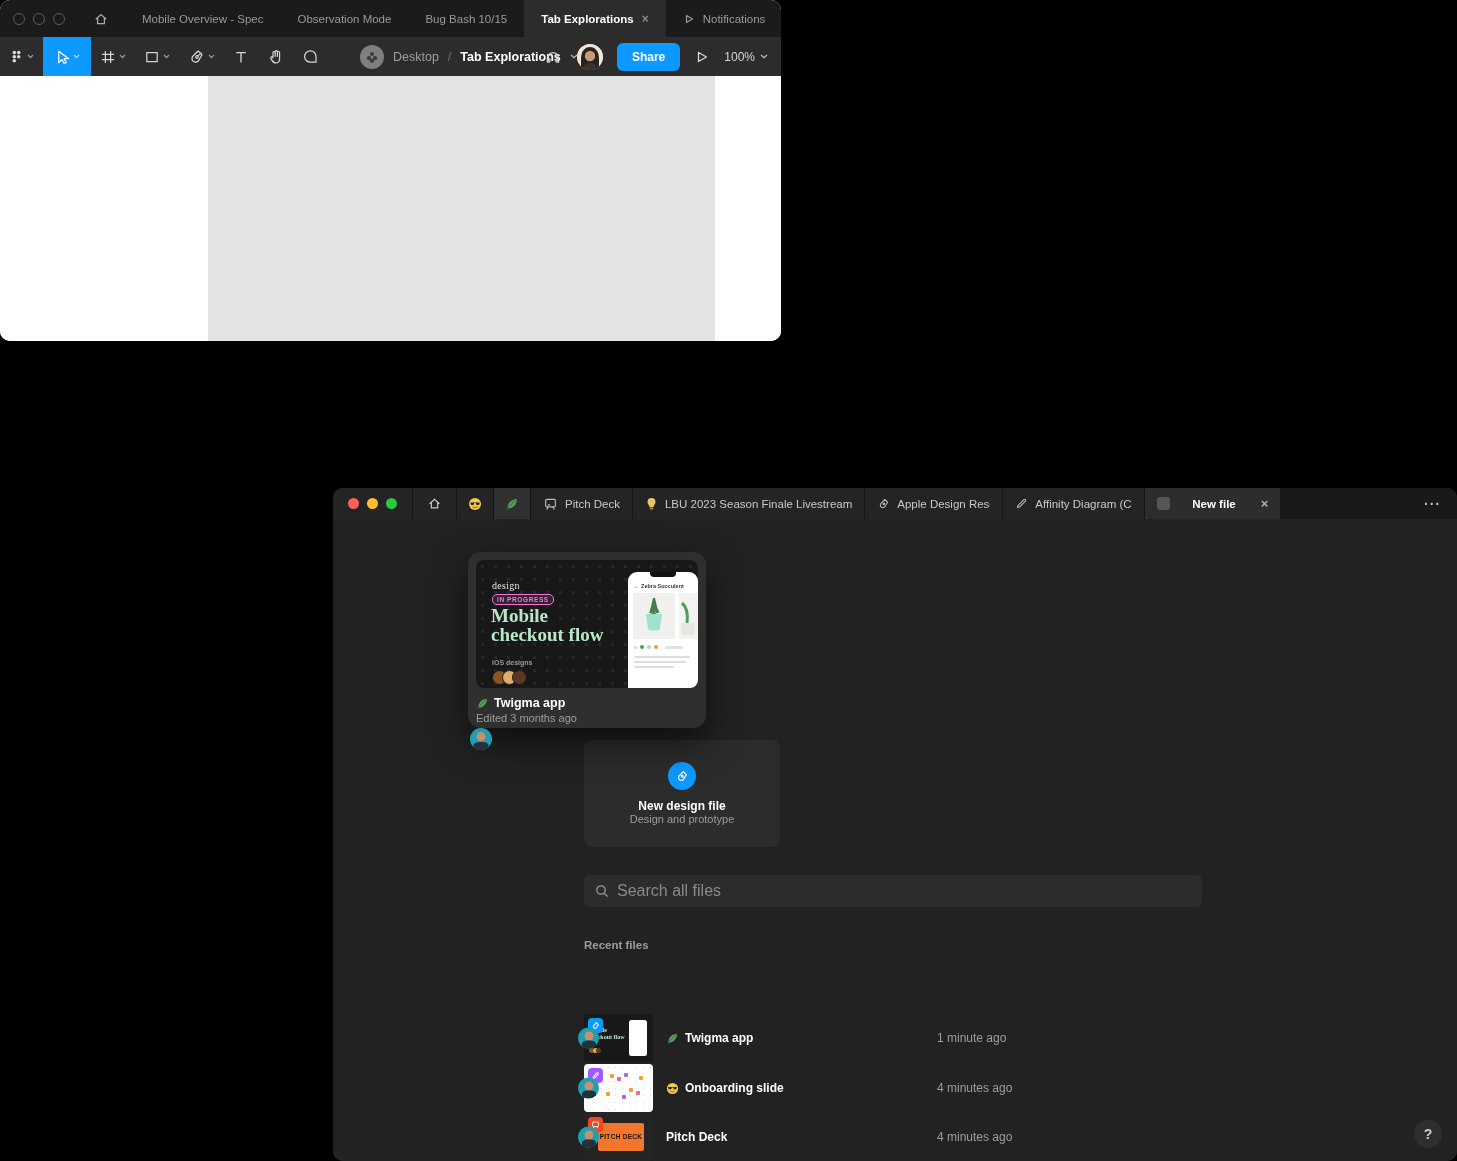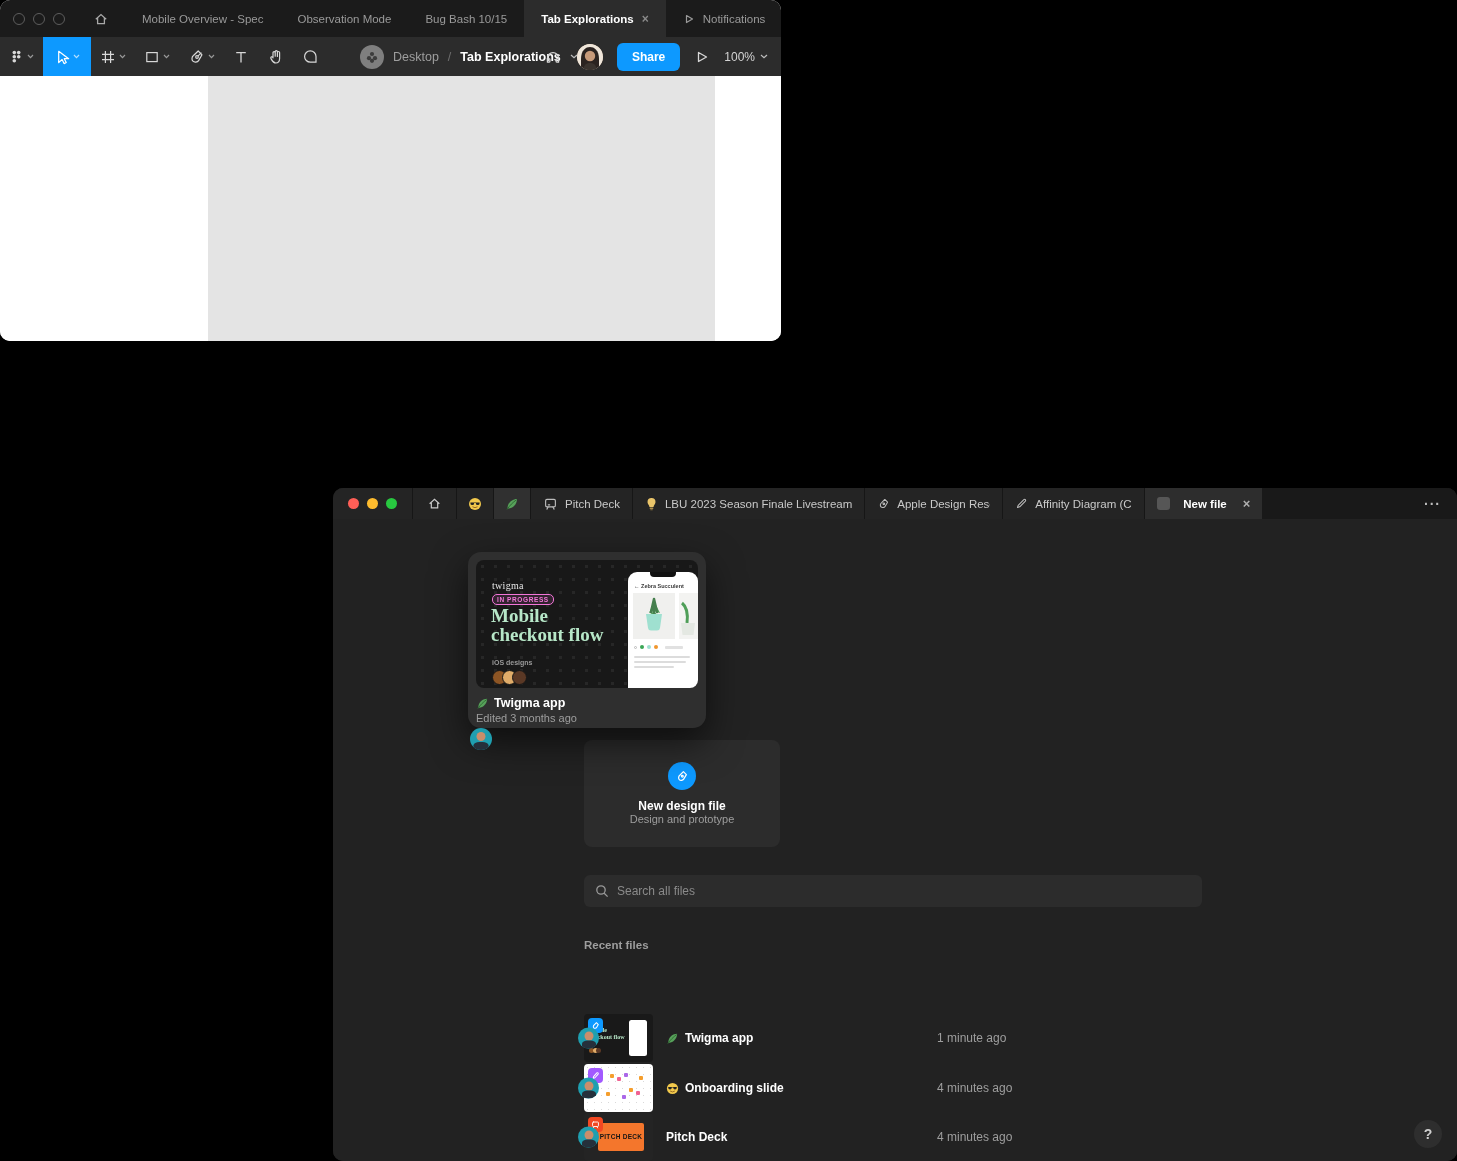--- a/index.html
+++ b/index.html
@@ -43,7 +43,7 @@
   .b-seg { display:flex; align-items:center; background:#242424; border-right:1px solid #161616; padding:0 12px; gap:7px; font-size:11.5px; color:#c9c9c9; white-space:nowrap; }
   .b-seg.iconic { padding:0 11px; }
   .b-seg.hovered { background:#303030; }
-  .b-seg.activefile { background:#2d2d2d; border-right:none; color:#fff; font-weight:600; gap:13px; }
+  .b-seg.activefile { background:#2d2d2d; border-right:none; color:#fff; font-weight:600; gap:22px; }
   .b-filesq { width:13px; height:13px; border-radius:3px; background:#565656; }
   .b-x { color:#b0b0b0; font-size:13px; margin-left:3px; }
   .b-rest { flex:1; background:#191919; display:flex; align-items:center; justify-content:flex-end; padding-right:16px; }

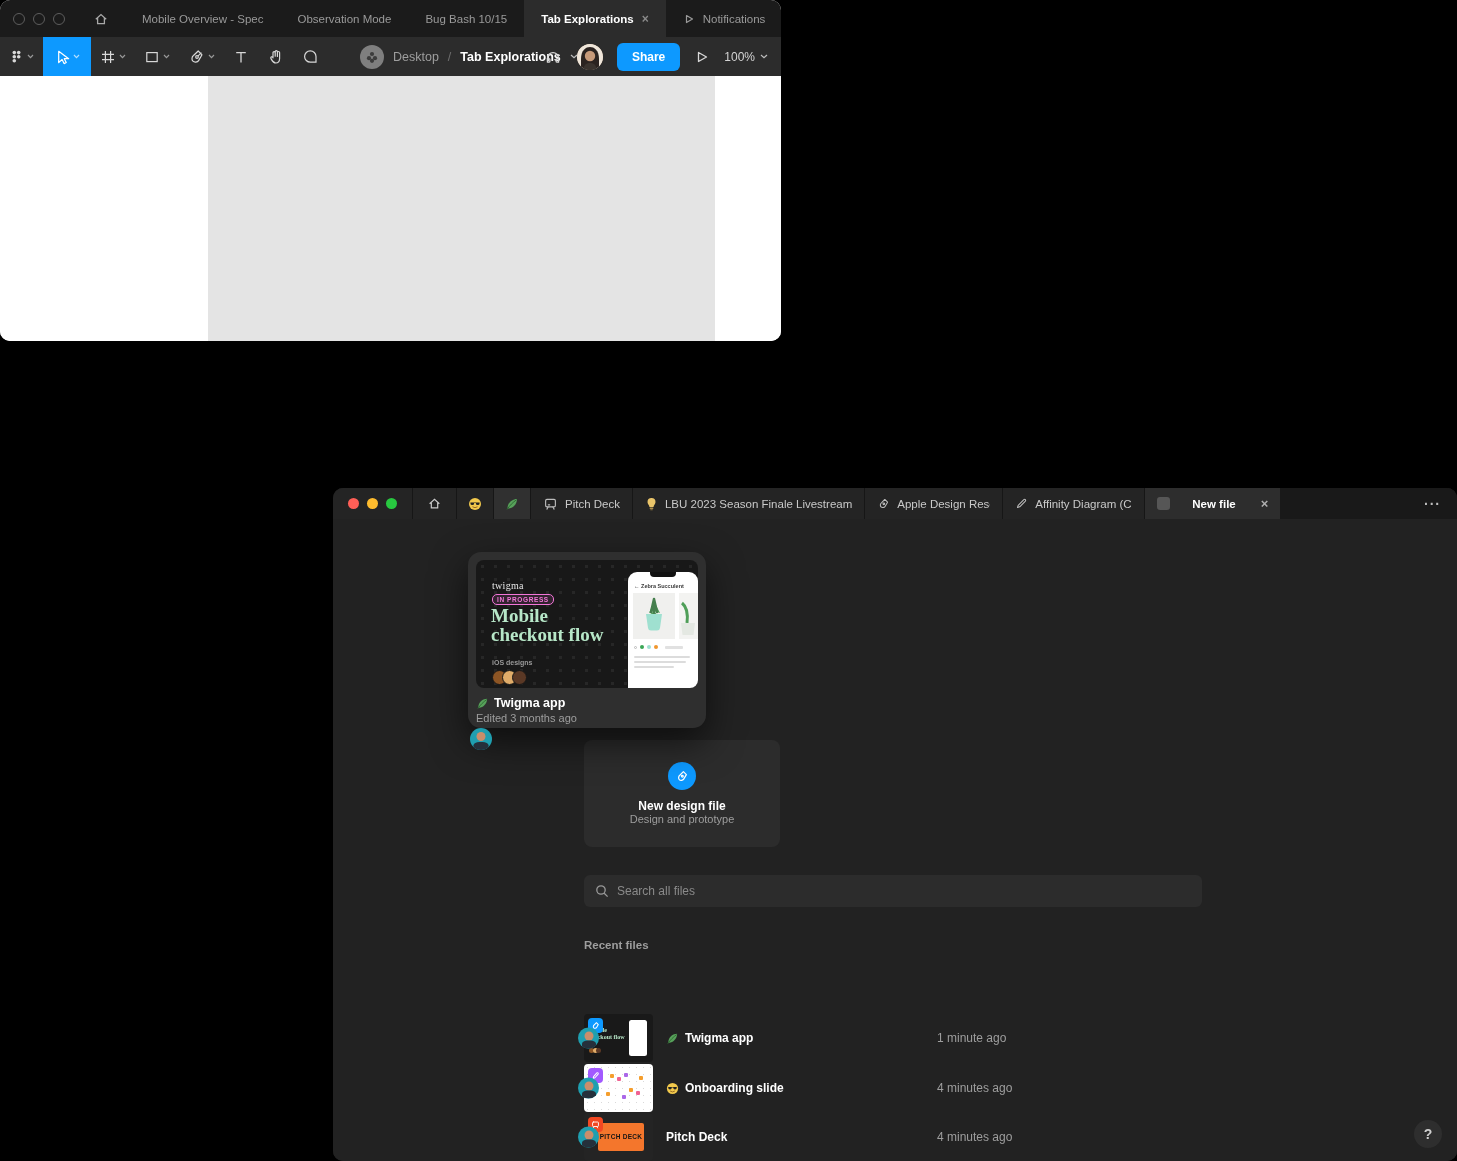--- a/index.html
+++ b/index.html
@@ -390,7 +390,7 @@
 
       <div class="hover-card">
         <div class="hc-thumb">
-          <div class="hc-brand">twigma</div>
+          <div class="hc-brand">design</div>
           <div class="hc-badge">IN PROGRESS</div>
           <div class="hc-title"><span>Mobile</span><br><span>checkout flow</span></div>
           <div class="hc-sub">iOS designs</div>

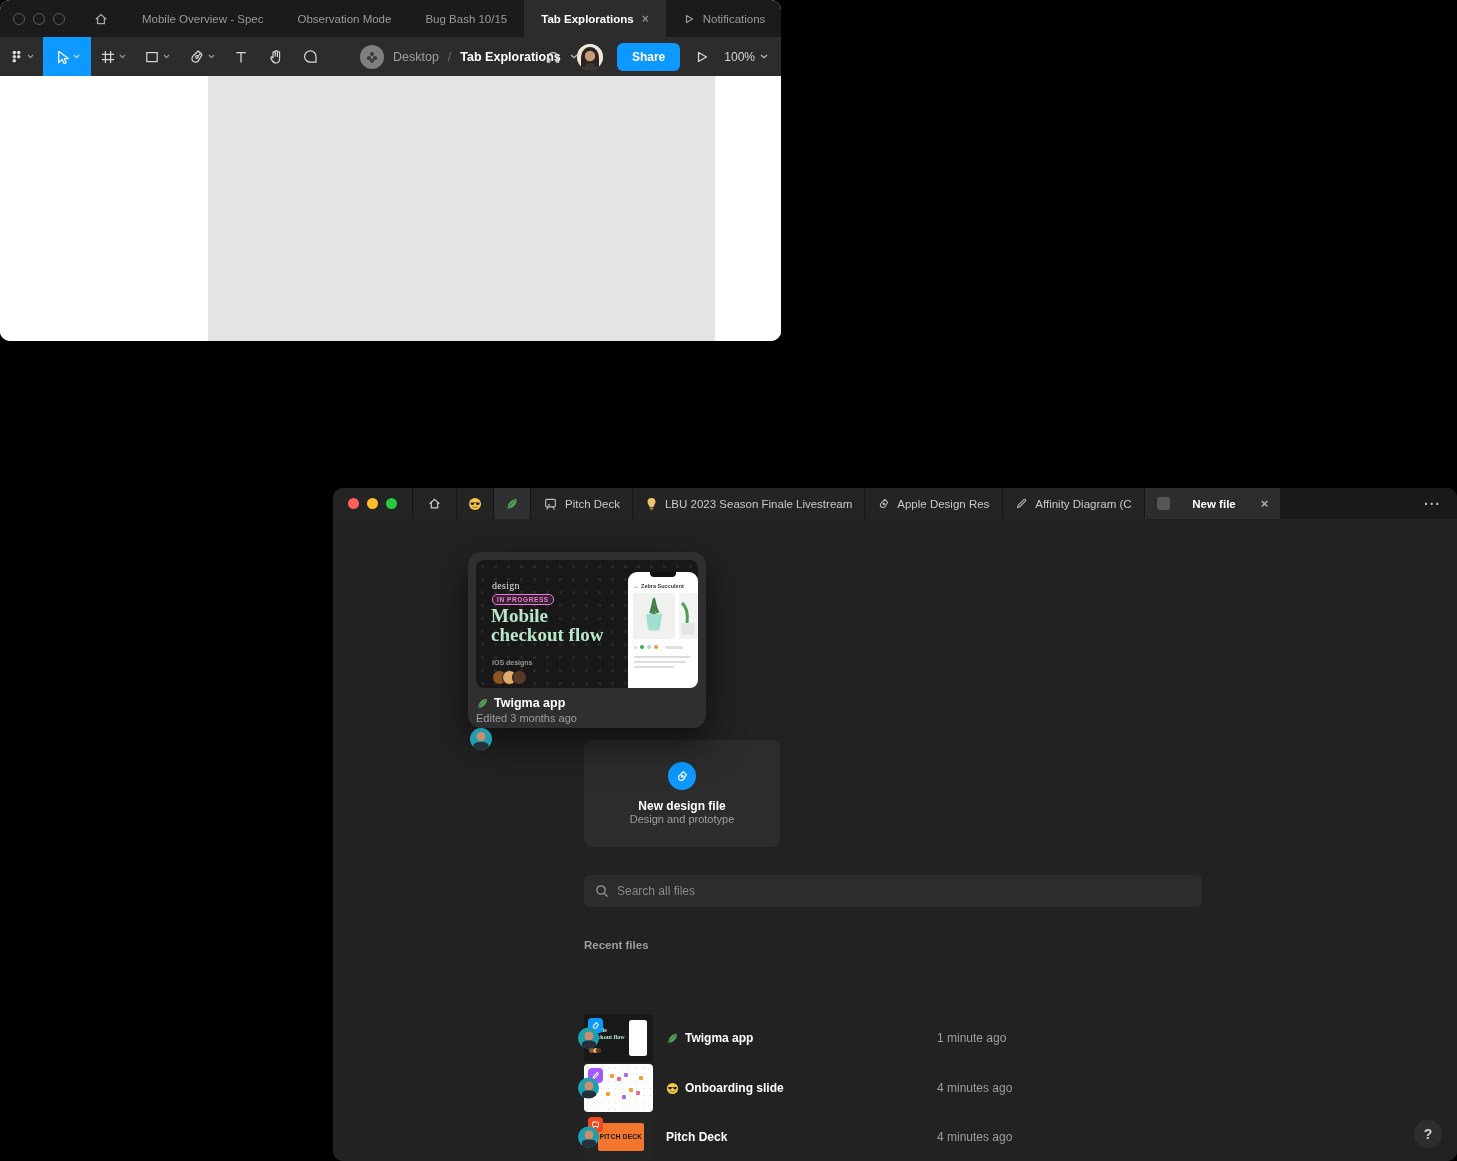--- a/index.html
+++ b/index.html
@@ -89,7 +89,7 @@
 
   
   .search { position:absolute; left:251px; top:356px; width:618px; height:32px; background:#2c2c2c; border-radius:6px; display:flex; align-items:center; padding:0 11px; gap:8px; }
-  .search input { background:transparent; border:none; outline:none; color:#14b8a6; font-family:inherit; font-size:12px; width:100%; }
+  .search input { background:transparent; border:none; outline:none; color:#14b8a6; font-family:inherit; font-size:16px; width:100%; }
   .search input::placeholder { color:#8a8a8a; }
 
   .recent-h { position:absolute; left:251px; top:420px; font-size:11.5px; font-weight:600; color:#9e9e9e; }

